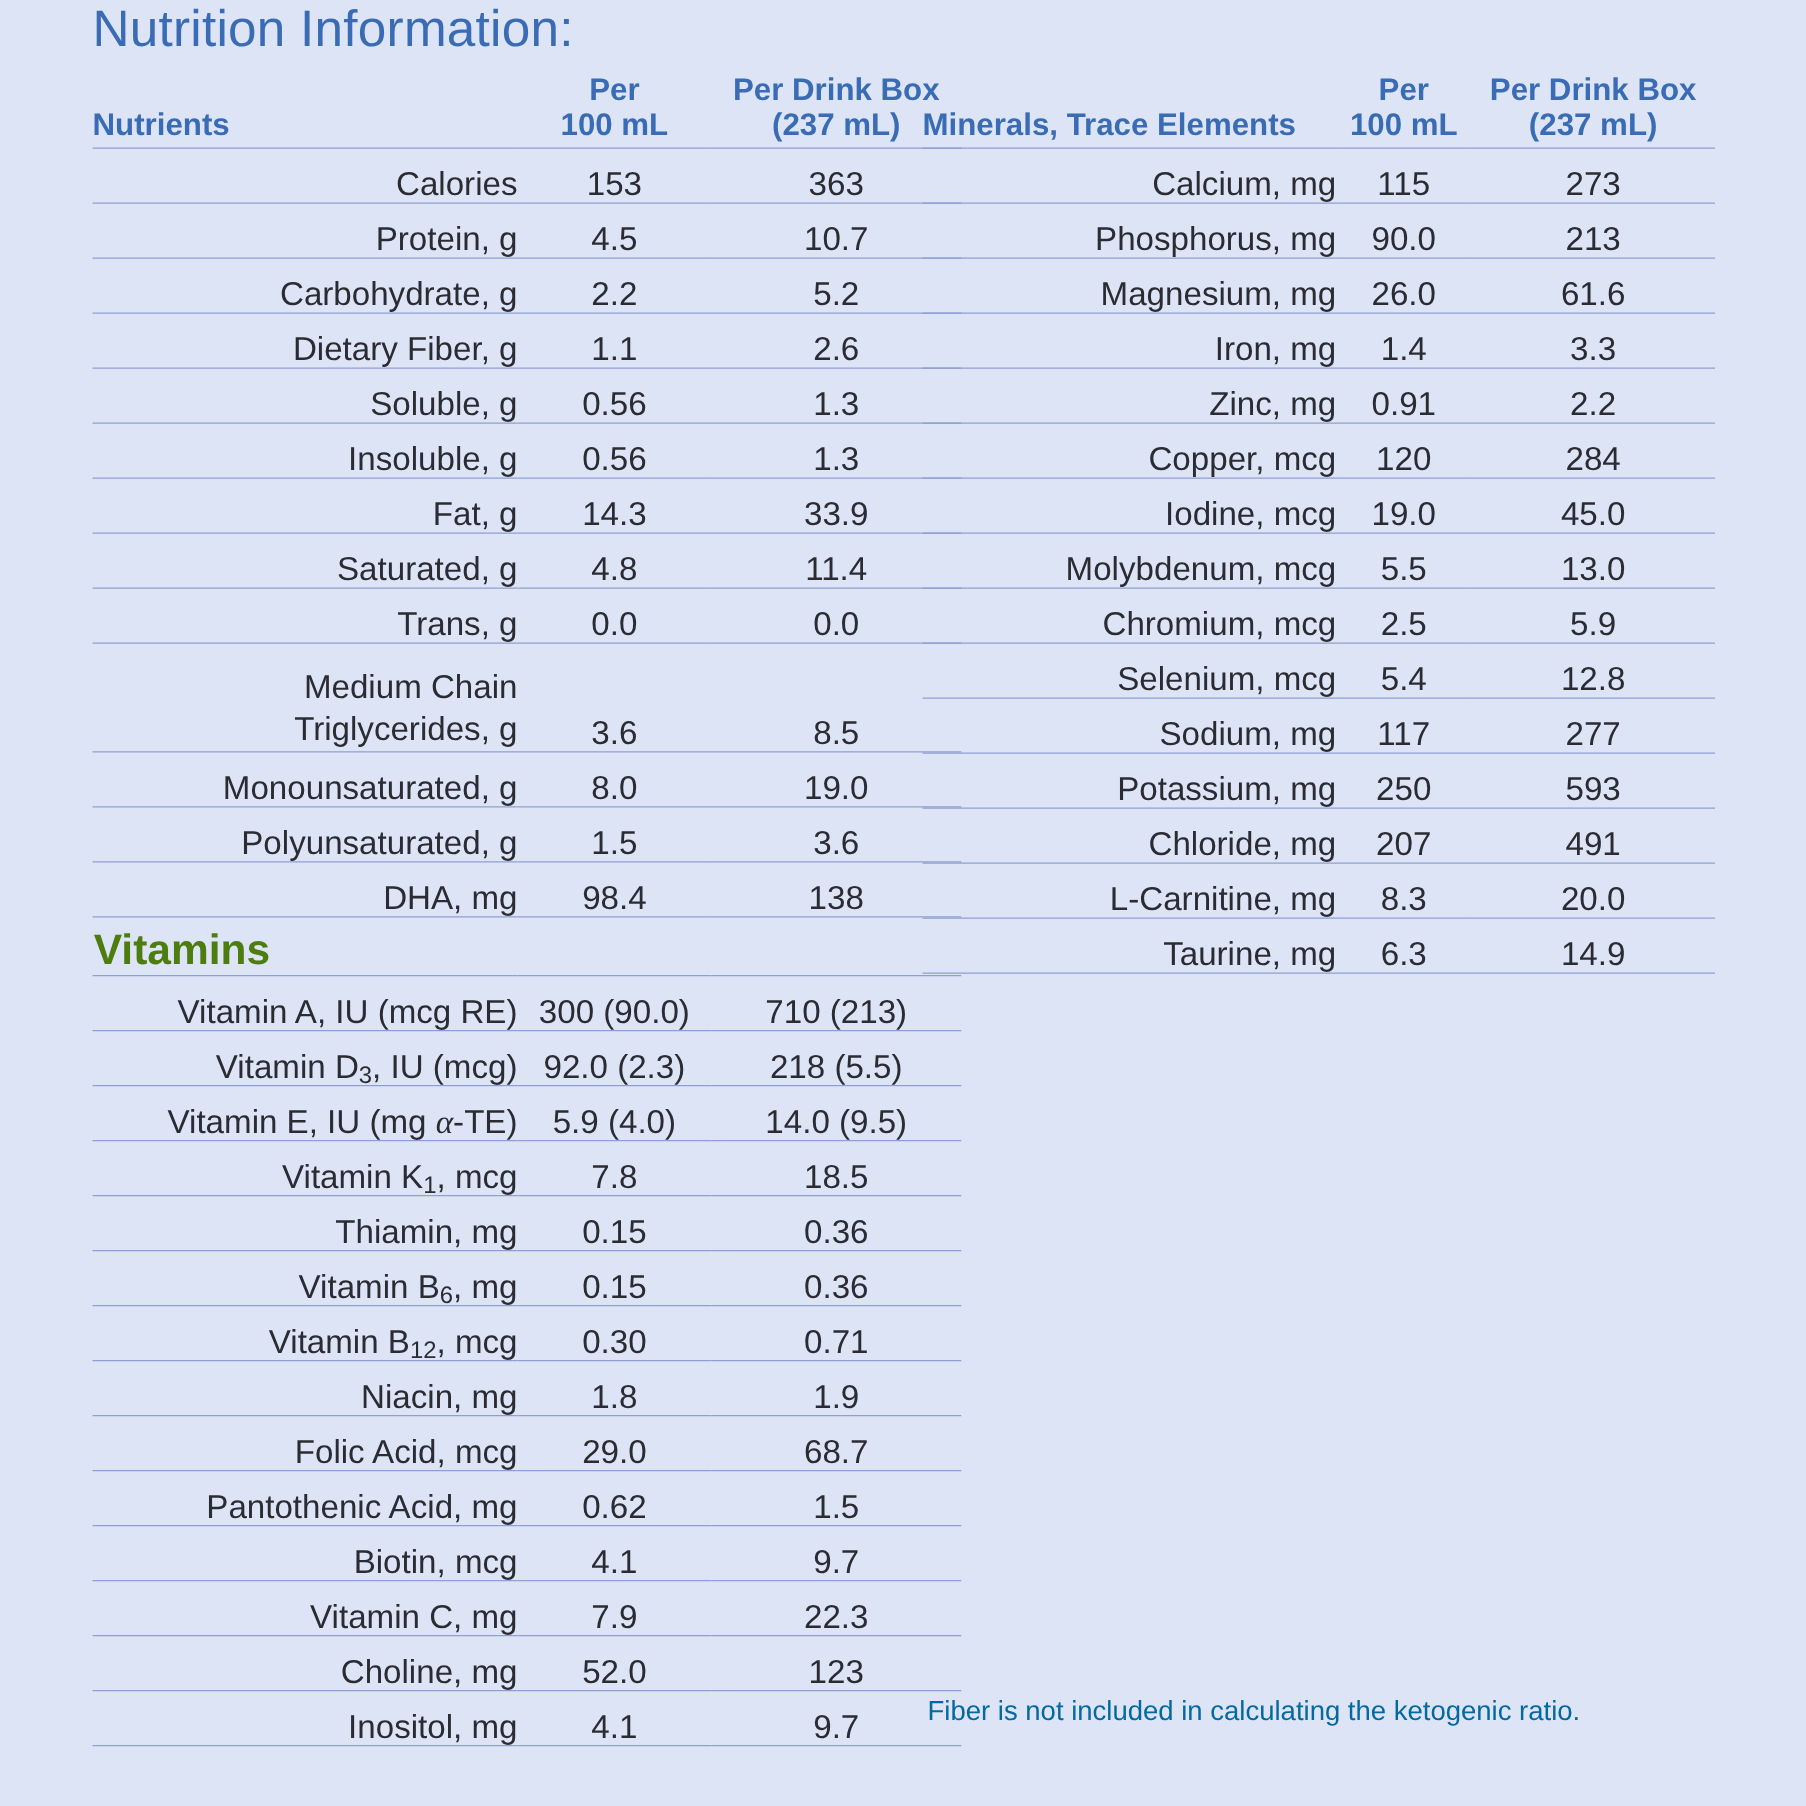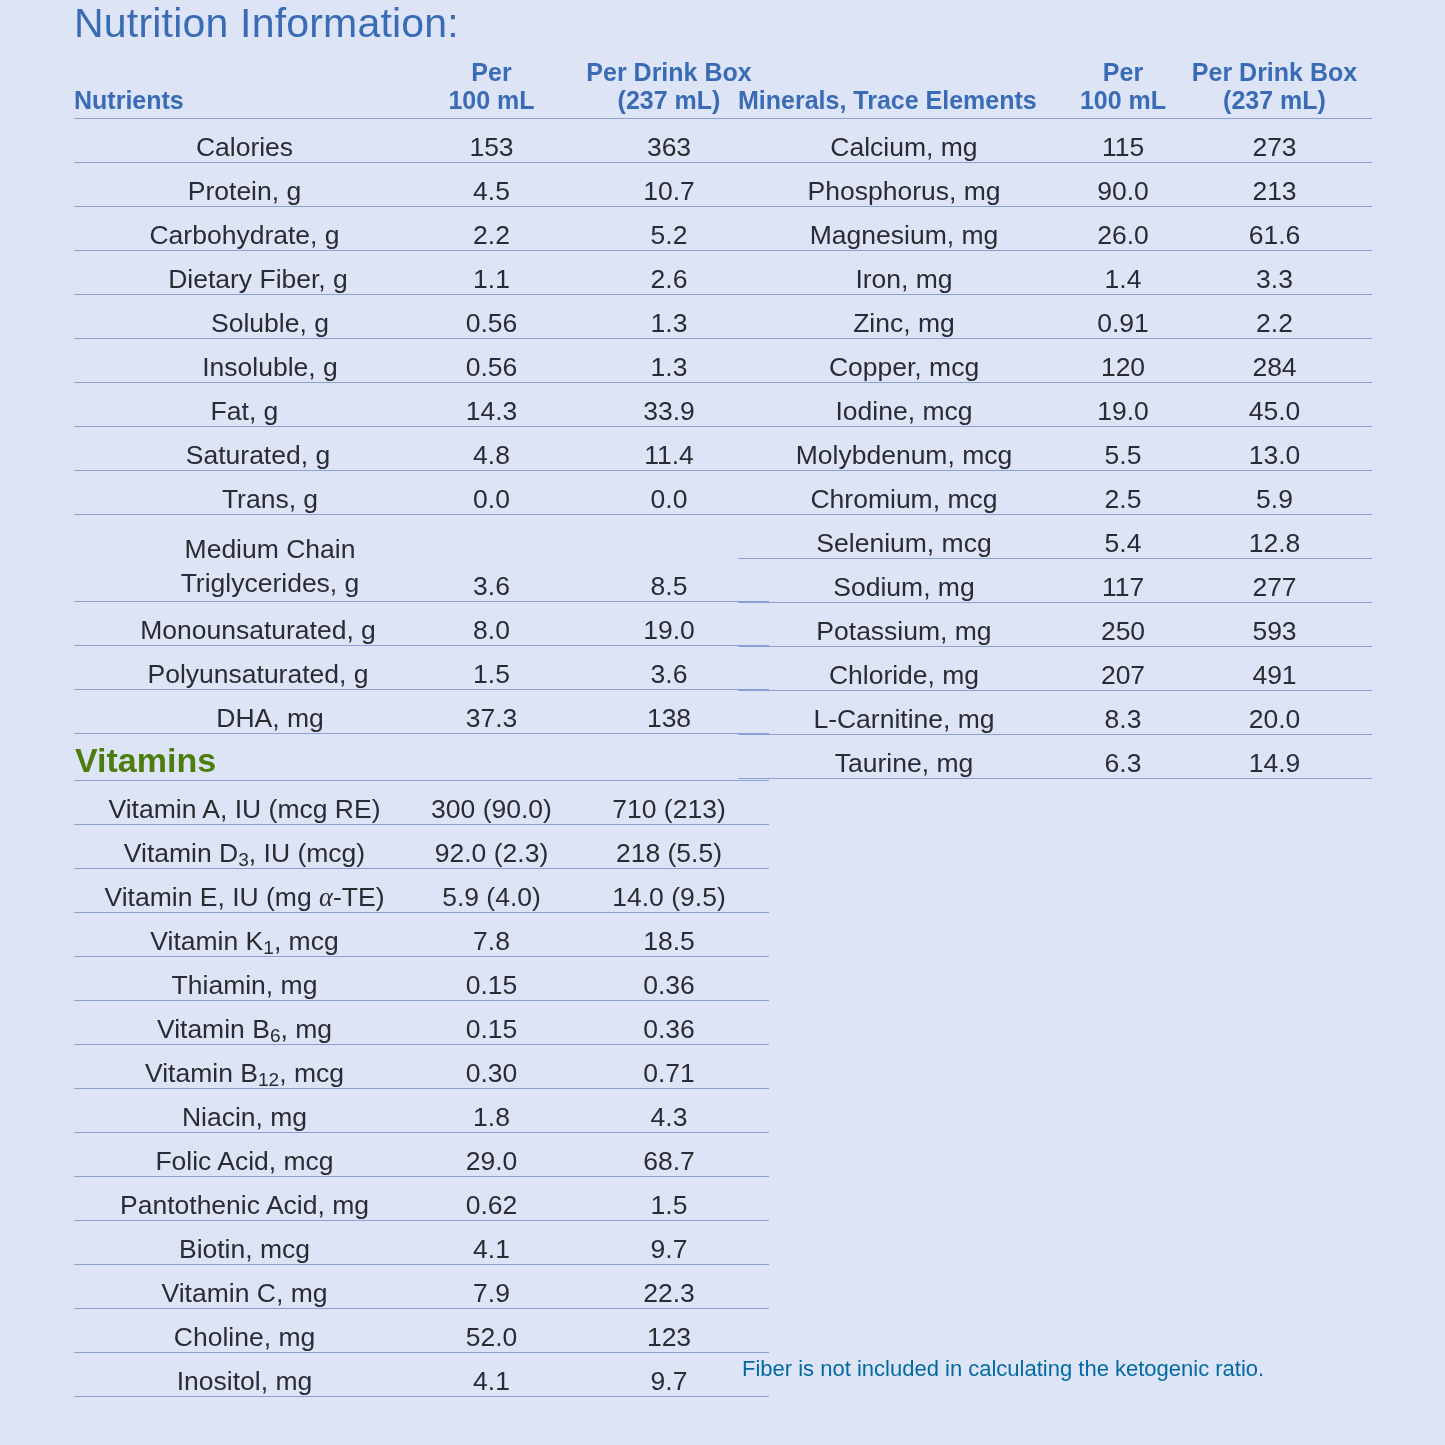--- a/index.html
+++ b/index.html
@@ -58,7 +58,7 @@
     line-height: 1.04;
   }
   .row td.c1 {
-    text-align: center;
+    text-align: right;
     padding-left: 1px;
     white-space: nowrap;
   }

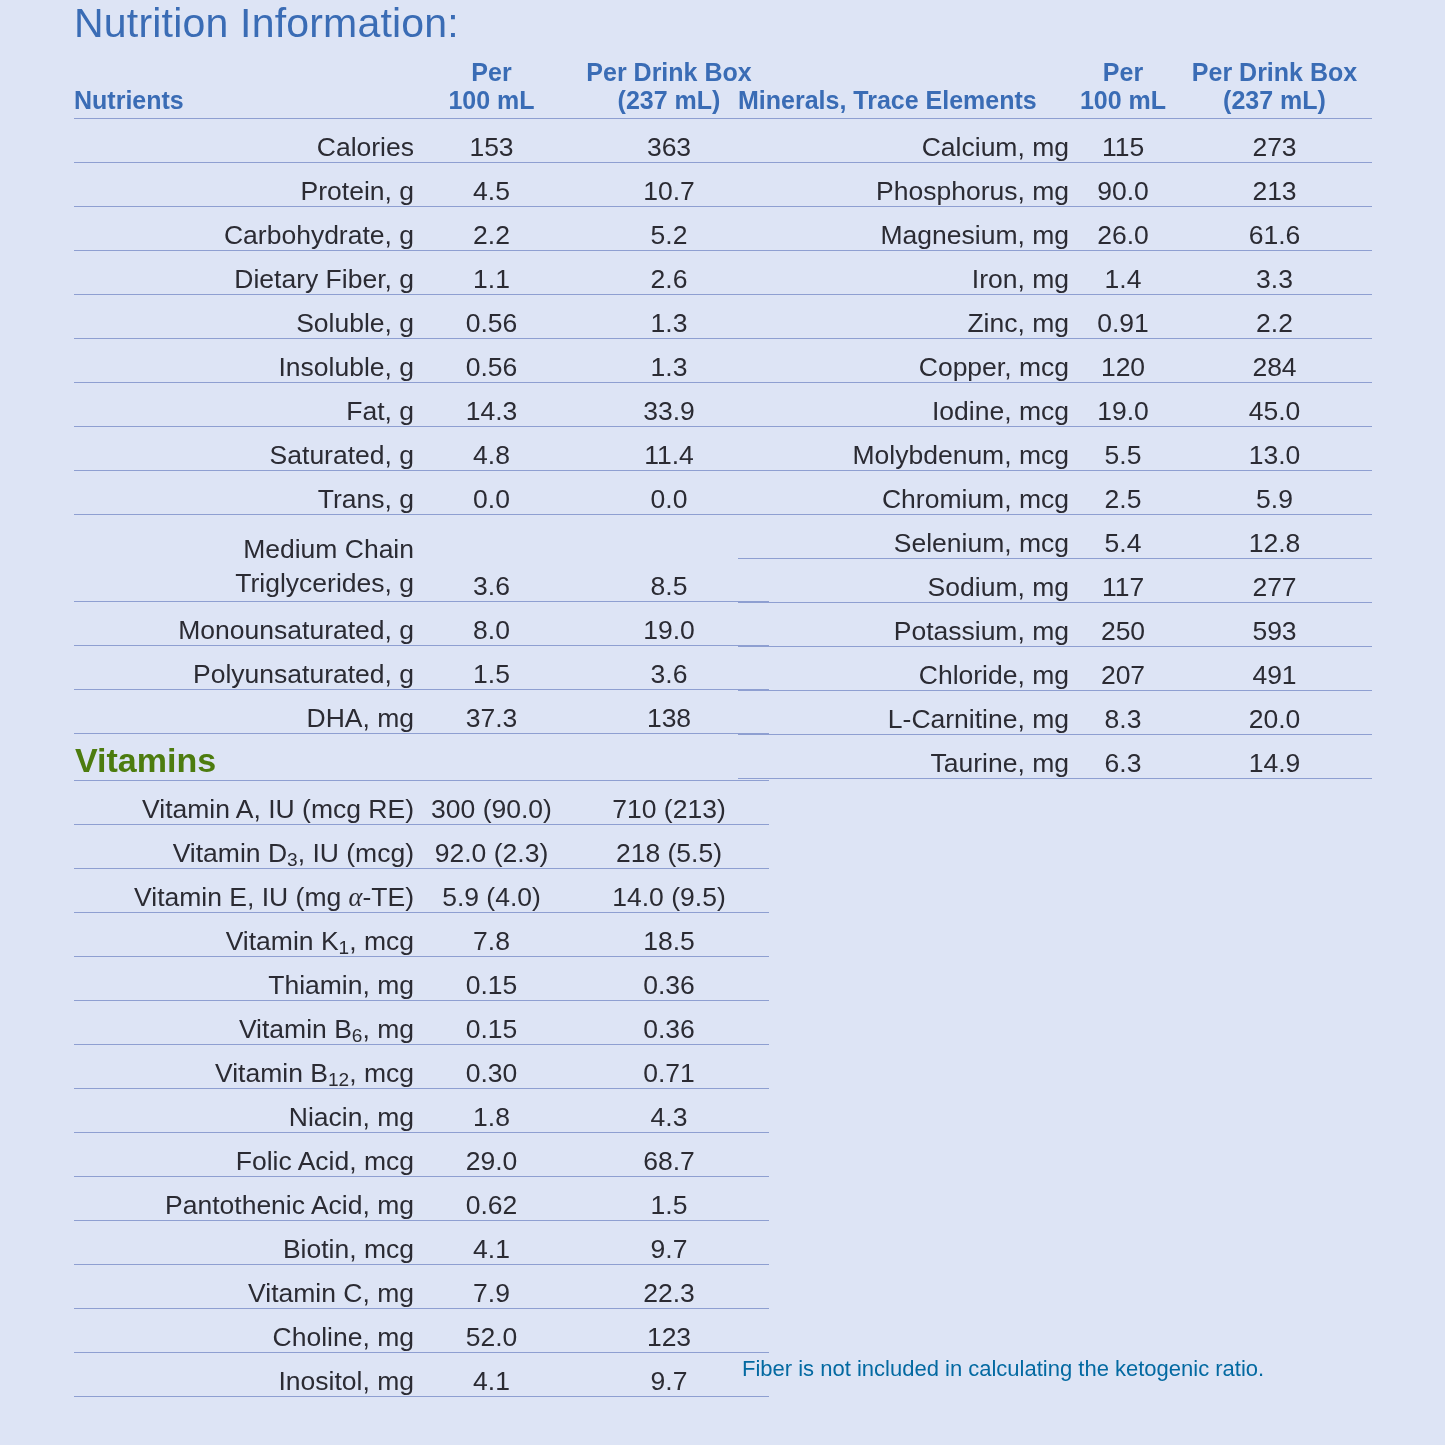--- a/index.html
+++ b/index.html
@@ -193,7 +193,7 @@
         </tr>
         <tr class="row ind2">
           <td class="c1">DHA, mg</td>
-          <td class="c2">37.3</td>
+          <td class="c2">98.4</td>
           <td class="c3">138</td>
         </tr>
         <tr class="subhead">

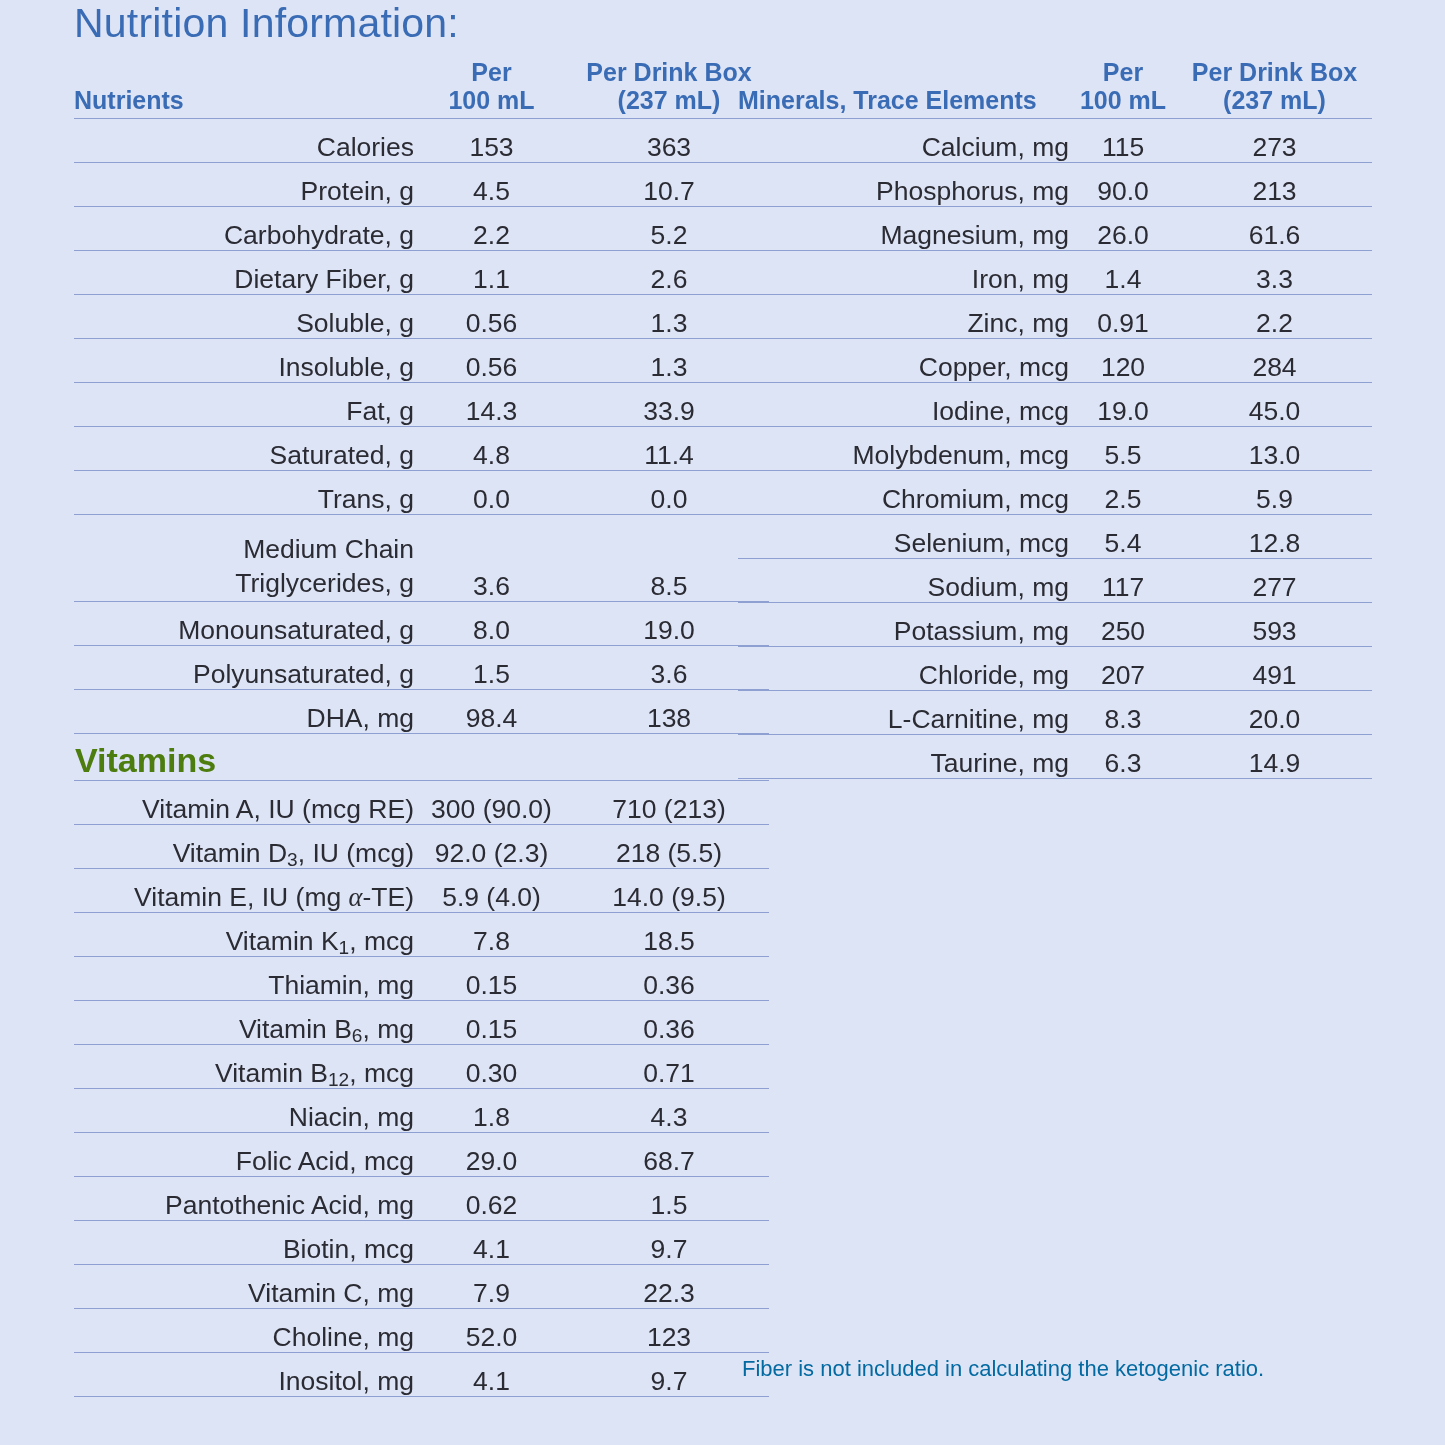--- a/index.html
+++ b/index.html
@@ -237,7 +237,7 @@
         <tr class="row">
           <td class="c1">Niacin, mg</td>
           <td class="c2">1.8</td>
-          <td class="c3">4.3</td>
+          <td class="c3">1.9</td>
         </tr>
         <tr class="row">
           <td class="c1">Folic Acid, mcg</td>

